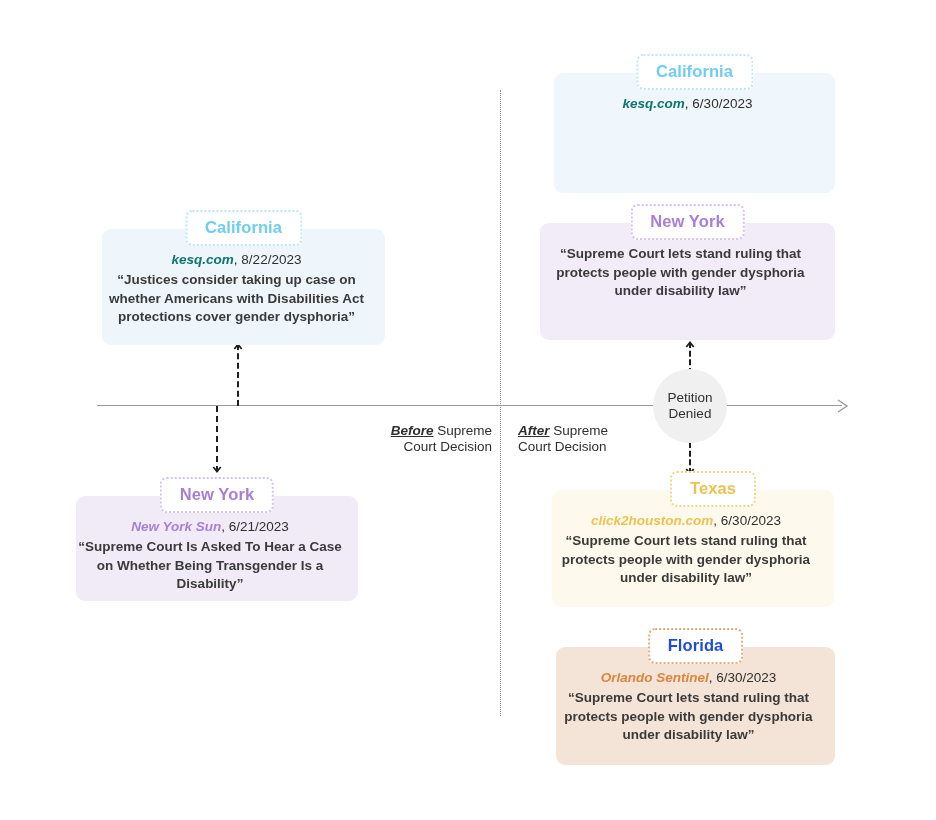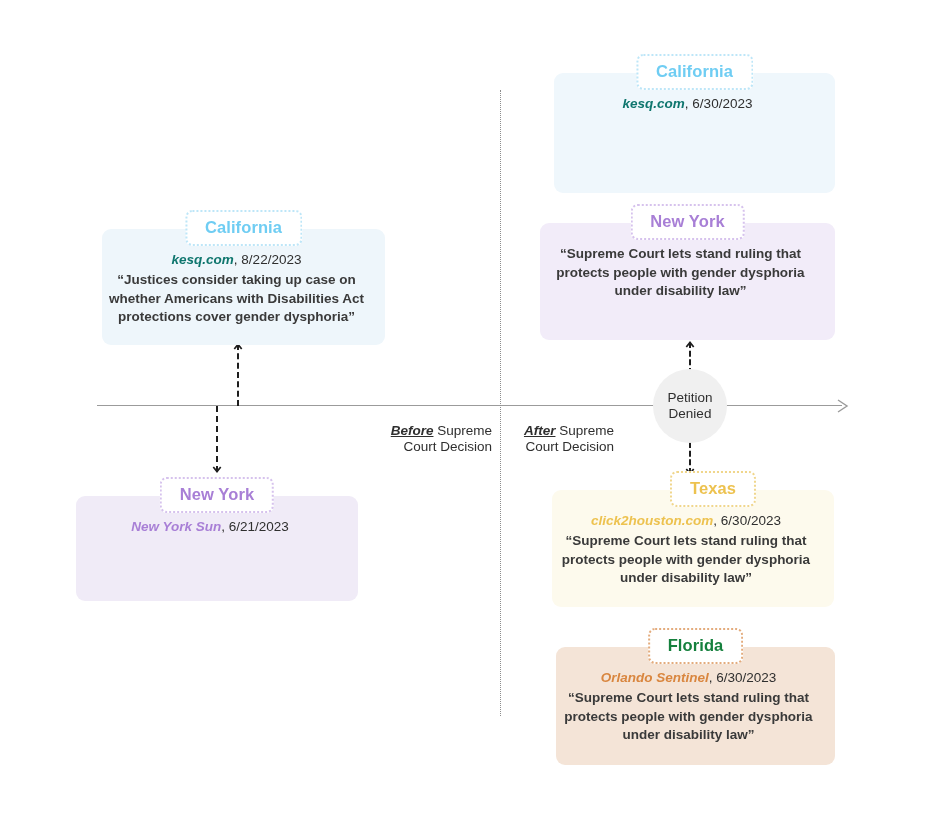--- a/index.html
+++ b/index.html
@@ -82,10 +82,10 @@
     text-align: right;
   }
   .label-after {
-    left: 494px;
+    left: 518px;
     top: 423px;
     width: 120px;
-    text-align: right;
+    text-align: left;
   }
 
   

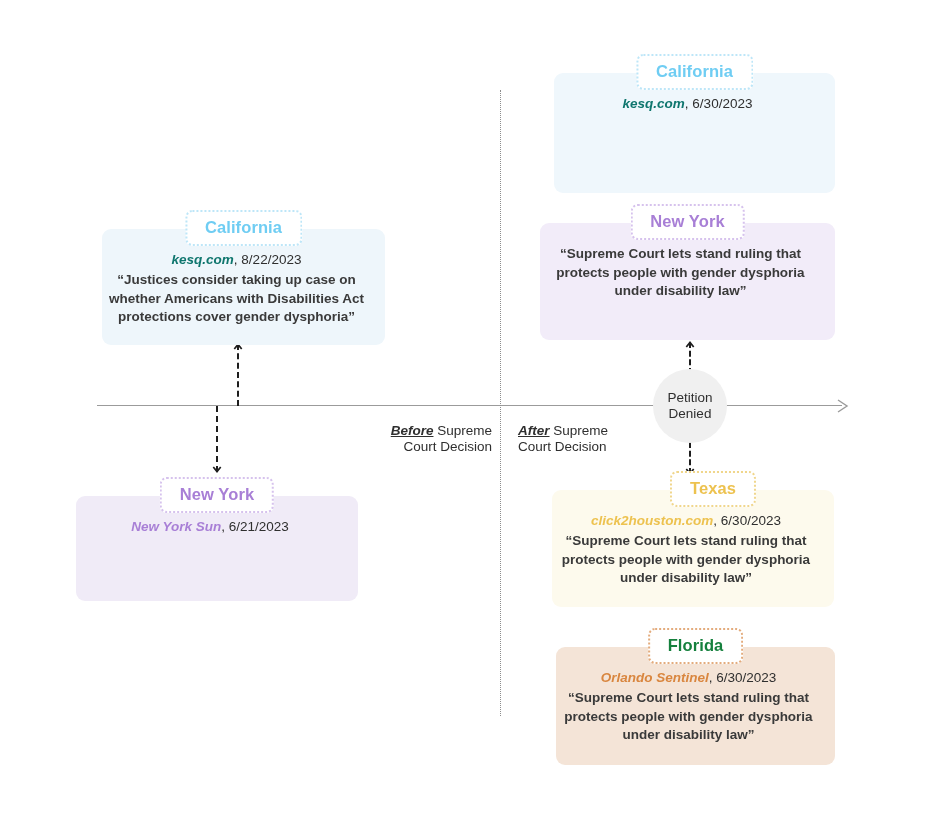--- a/index.html
+++ b/index.html
@@ -241,6 +241,7 @@
     <p class="card-source">
       <span class="src">New York Sun</span><span>, 6/21/2023</span>
     </p>
+    <p class="card-headline">“Supreme Court Is Asked To Hear a Case on Whether Being Transgender Is a Disability”</p>
   </div>
 
   <div class="card theme-yellow" style="left:552px; top:490px; width:282px; height:117px; background:#fdfaed;">

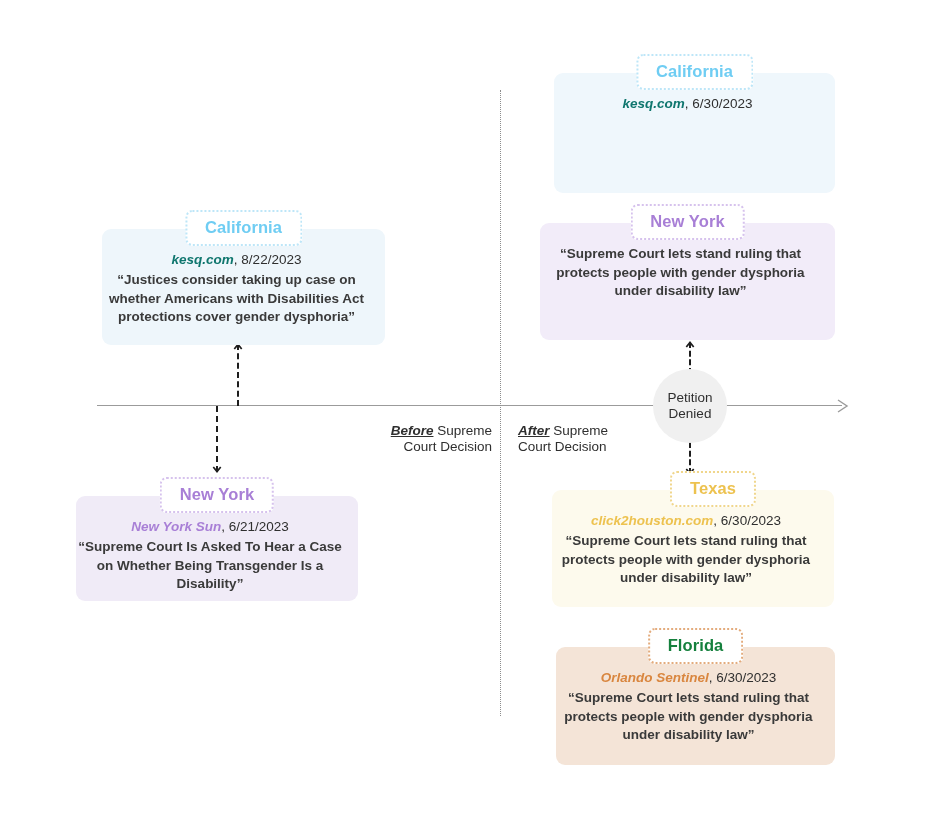--- a/index.html
+++ b/index.html
@@ -160,7 +160,7 @@
   .theme-yellow .card-badge { color: #edc24f; border: 2px dotted #f0d68c; margin-left: 20px; }
   .theme-yellow .card-source .src { color: #edc24f; }
   
-  .theme-orange .card-badge { color: #15803d; border: 2px dotted #e3ab7c; }
+  .theme-orange .card-badge { color: #1d4ed8; border: 2px dotted #e3ab7c; }
   .theme-orange .card-source .src { color: #d9863f; }
 </style>
 </head>

